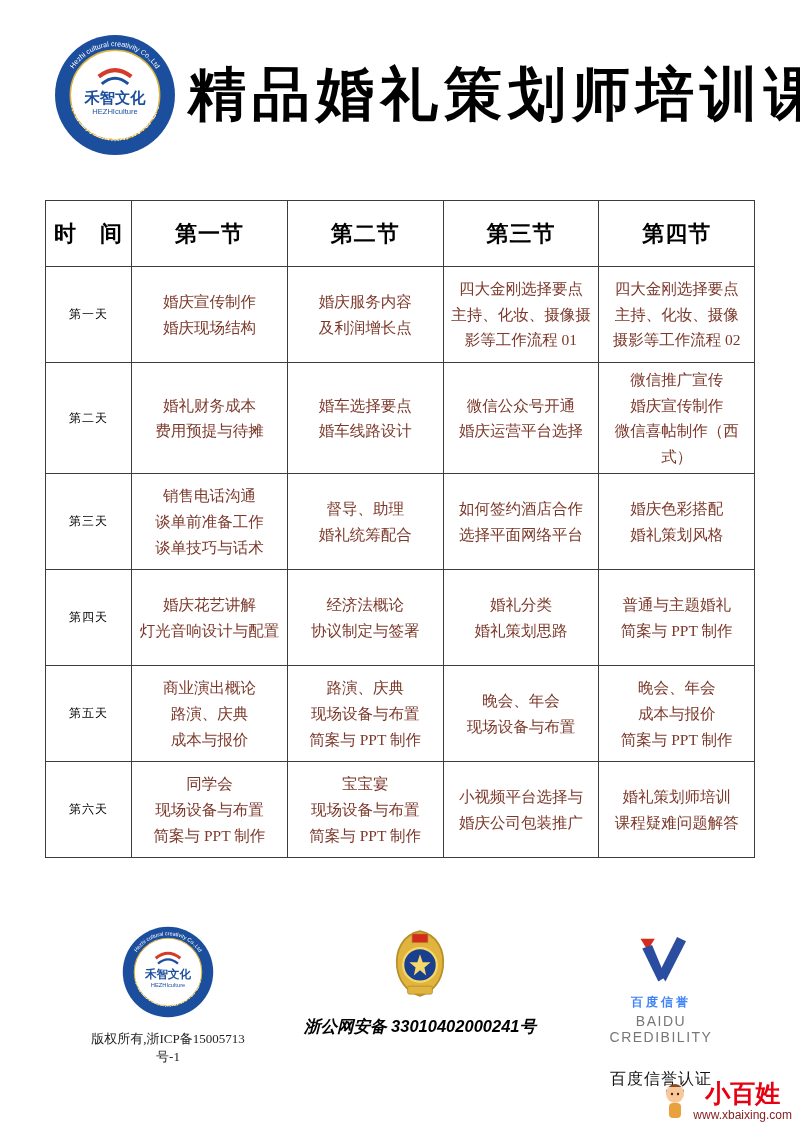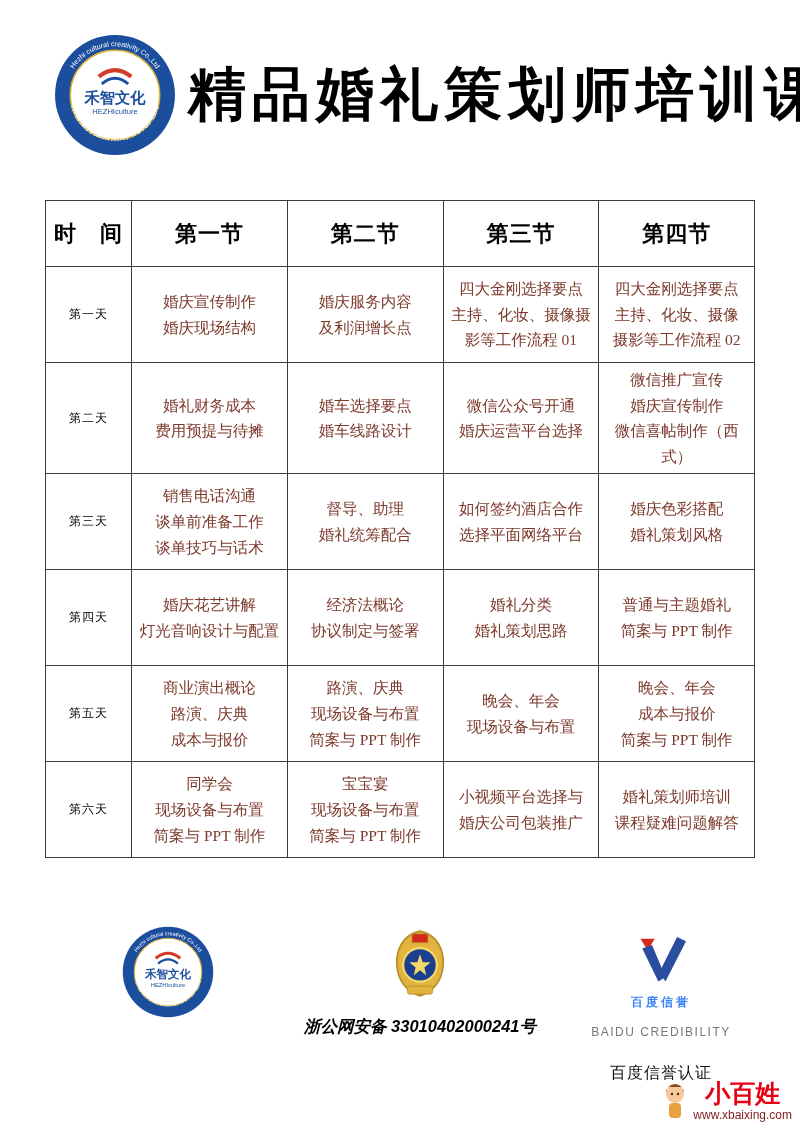--- a/index.html
+++ b/index.html
@@ -42,7 +42,7 @@
   .footer-right { position:absolute; left:582px; top:936px; width:158px; text-align:center; }
   .baidu-v { width:54px; height:50px; }
   .baidu-name { font-size:12px; font-weight:bold; color:#3b82f6; letter-spacing:3px; margin-top:4px; }
-  .baidu-sub { font-size:12px; color:#777; letter-spacing:1.5px; margin-top:14px; font-family:"Liberation Sans",sans-serif; }
+  .baidu-sub { font-size:14px; color:#777; letter-spacing:1.5px; margin-top:2px; font-family:"Liberation Sans",sans-serif; }
   .baidu-cert { margin-top:24px; font-size:16px; color:#111; letter-spacing:1px; }
 
   

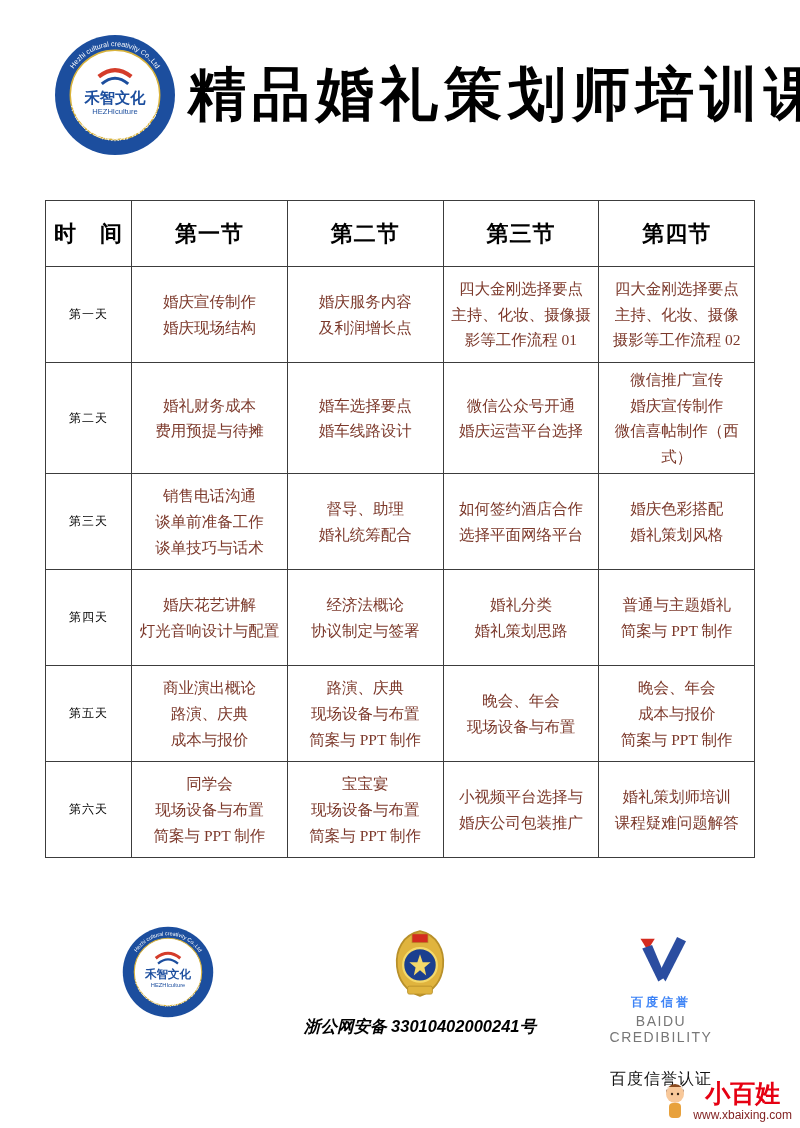--- a/index.html
+++ b/index.html
@@ -196,6 +196,7 @@
       <text x="60" y="68" font-size="15" font-weight="bold" fill="#1c4e9e" text-anchor="middle">禾智文化</text>
       <text x="60" y="79" font-size="7.5" fill="#1c4e9e" text-anchor="middle" font-family="Liberation Sans, sans-serif">HEZHIculture</text>
     </svg>
+    <div class="copyright">版权所有,浙ICP备15005713号-1</div>
   </div>
 
   <div class="footer-center">

